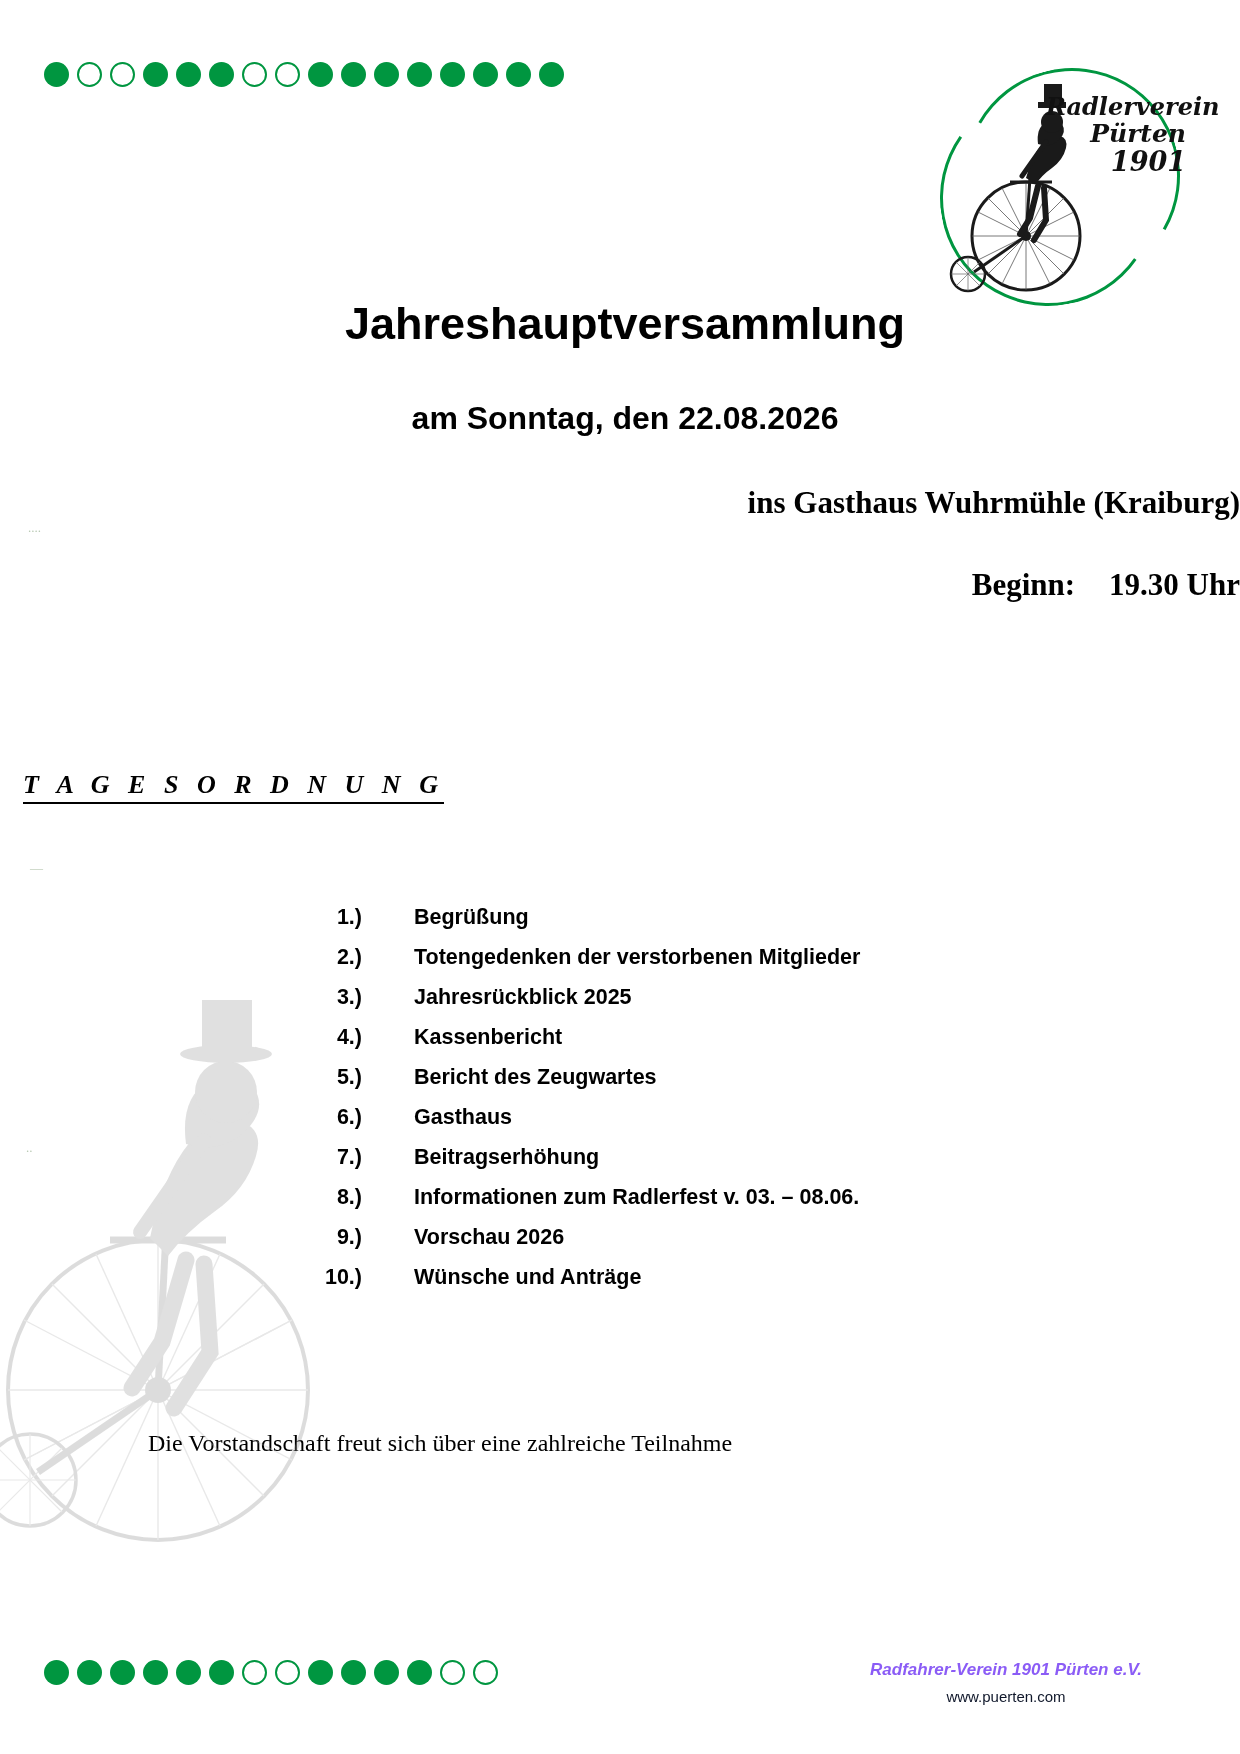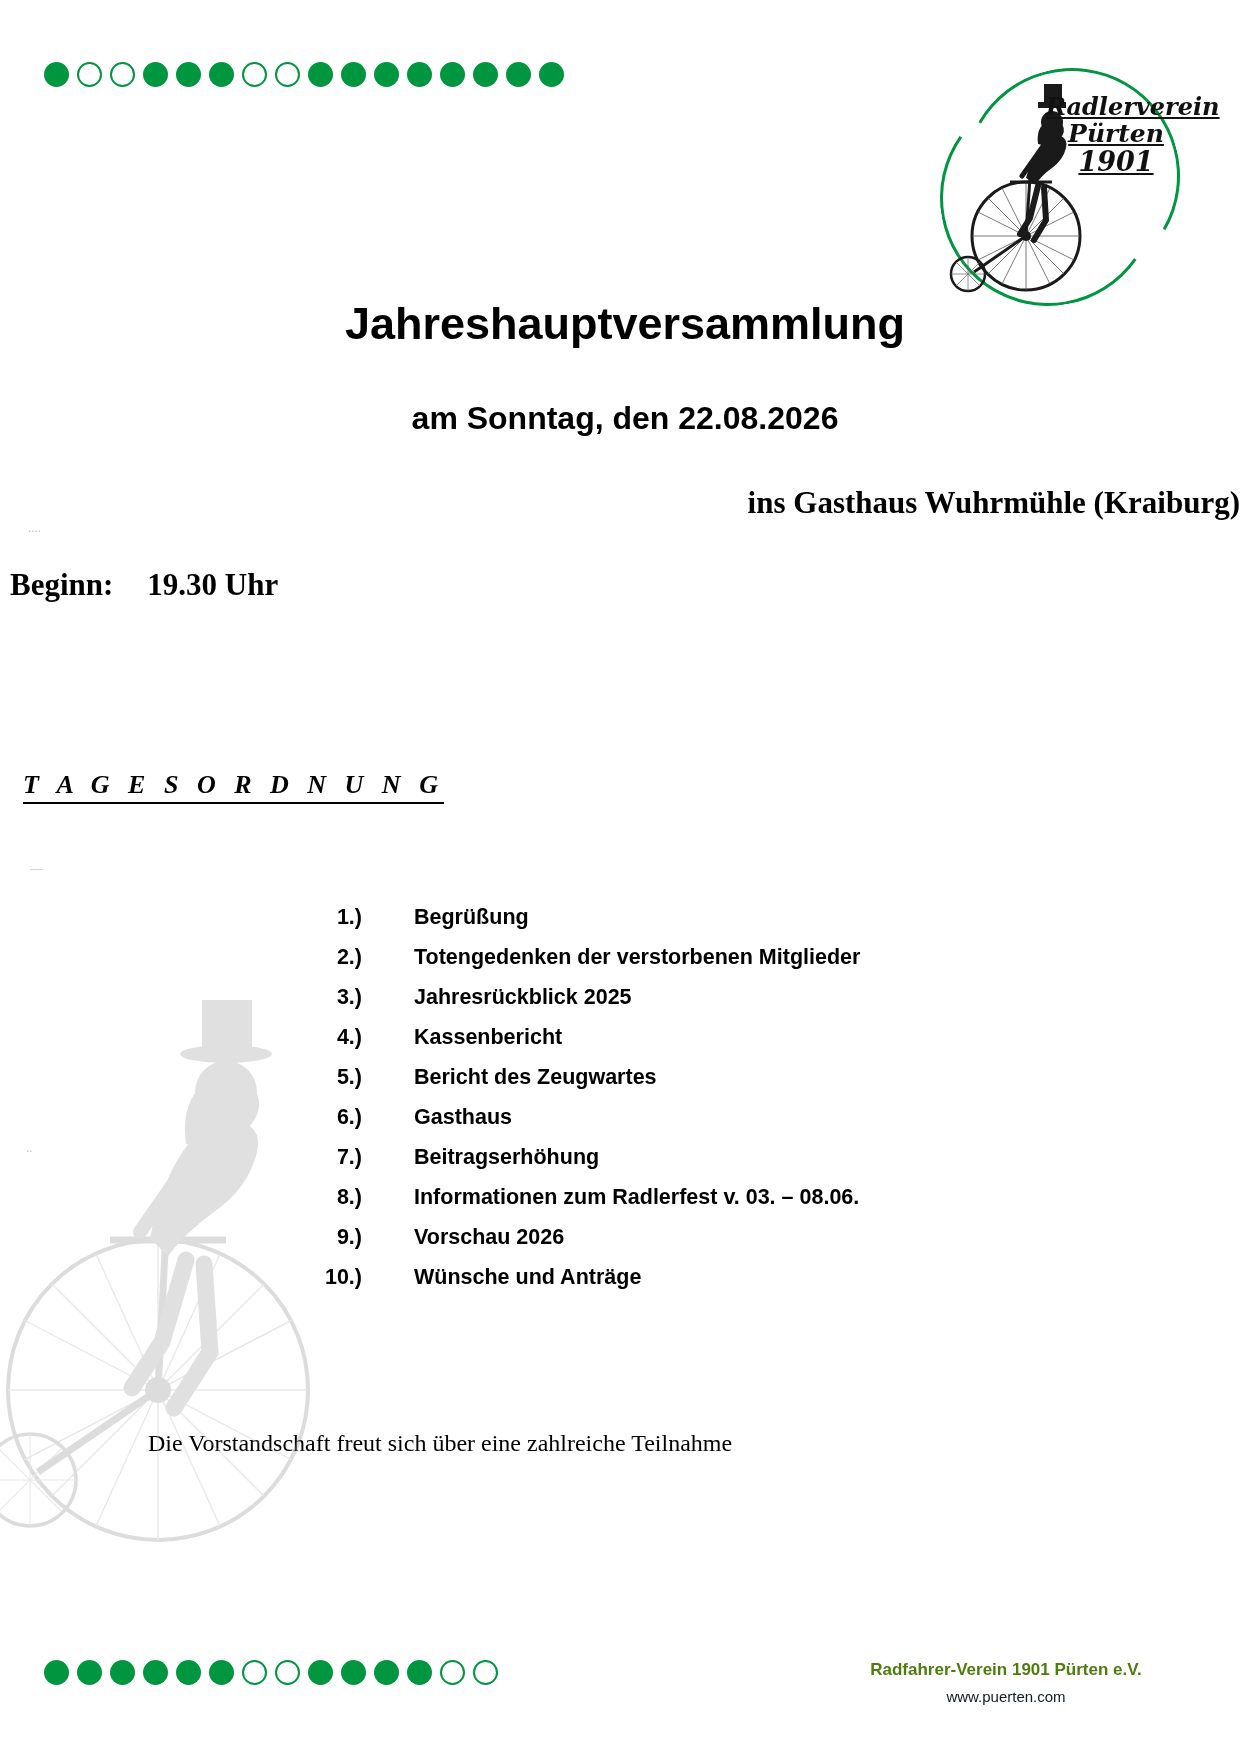--- a/index.html
+++ b/index.html
@@ -64,11 +64,10 @@
     left: 112px;
     top: 36px;
     width: 140px;
-    text-align: center;
+    text-align: right;
     font-family: "DejaVu Serif", serif;
     color: #111;
     line-height: 1.08;
-    text-decoration: underline;
   }
   .logo-text .l1 { font-size: 24px; font-weight: 700; font-style: italic; }
   .logo-text .l2 { font-size: 25px; font-weight: 700; font-style: italic; }

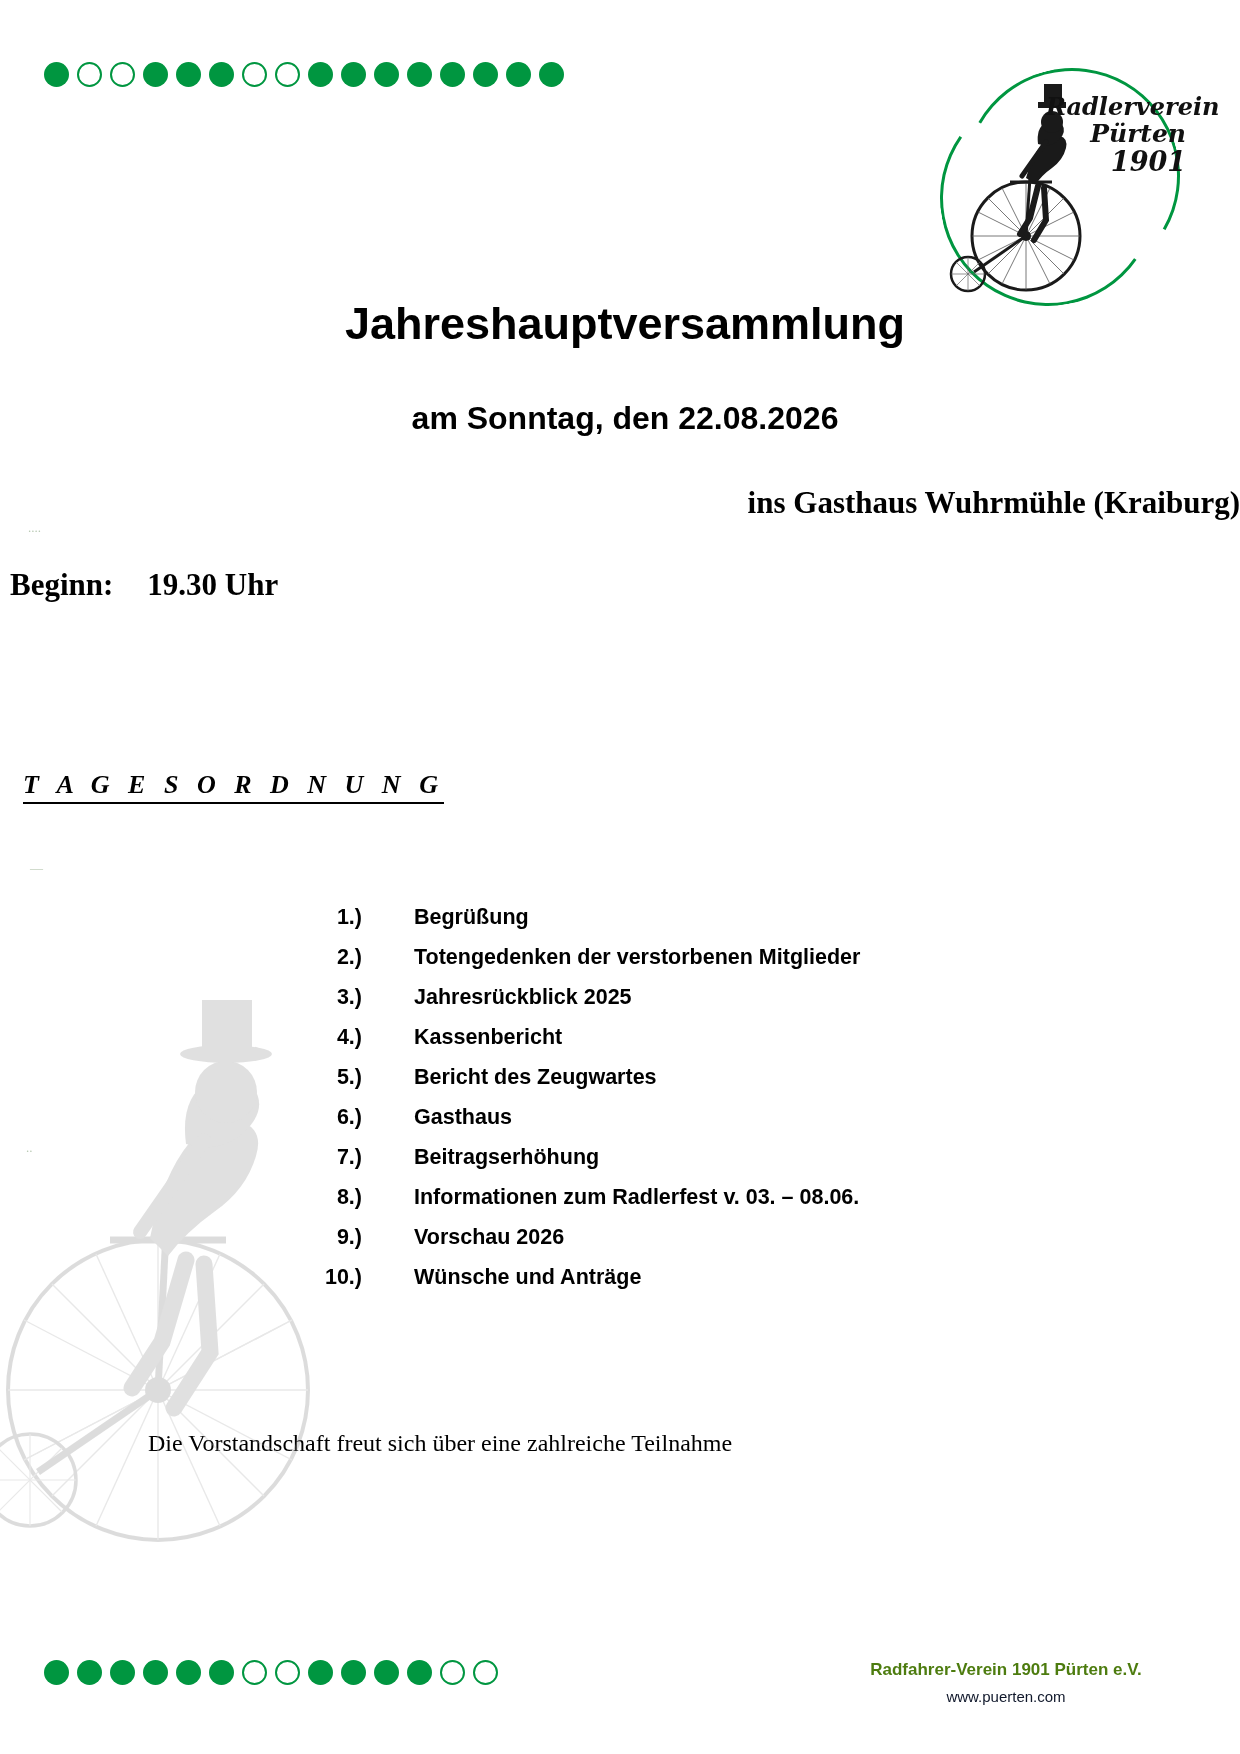--- a/index.html
+++ b/index.html
@@ -110,7 +110,7 @@
     margin-left: 10px;
   }
   .h-begin {
-    text-align: left;
+    text-align: right;
     font-family: "Liberation Serif", serif;
     font-size: 31px;
     font-weight: 700;

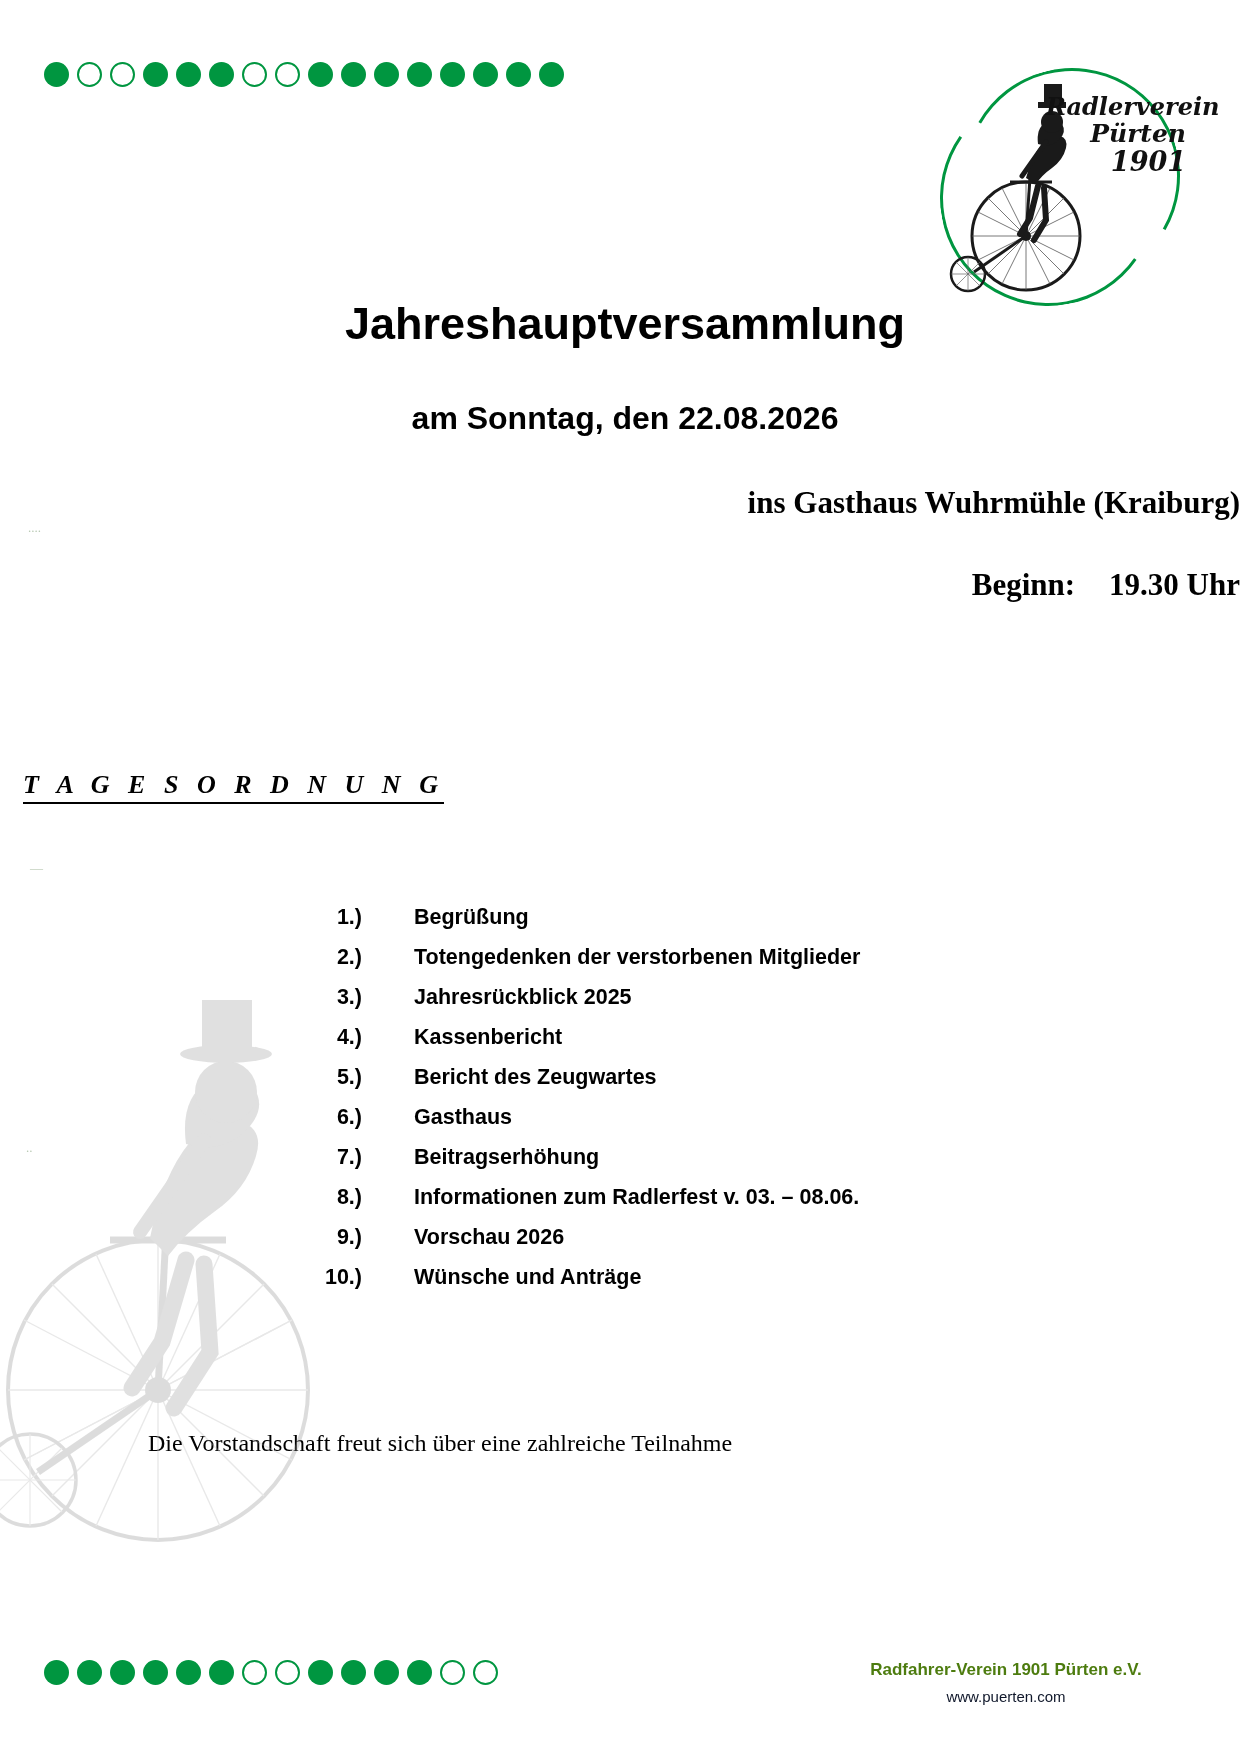--- a/index.html
+++ b/index.html
@@ -181,7 +181,8 @@
   .footer .f1 {
     font-size: 17px;
     font-weight: 700;
-    color: #4d7c0f;
+    color: #8b5cf6;
+    font-style: italic;
   }
   .footer .f2 {
     font-size: 15px;

